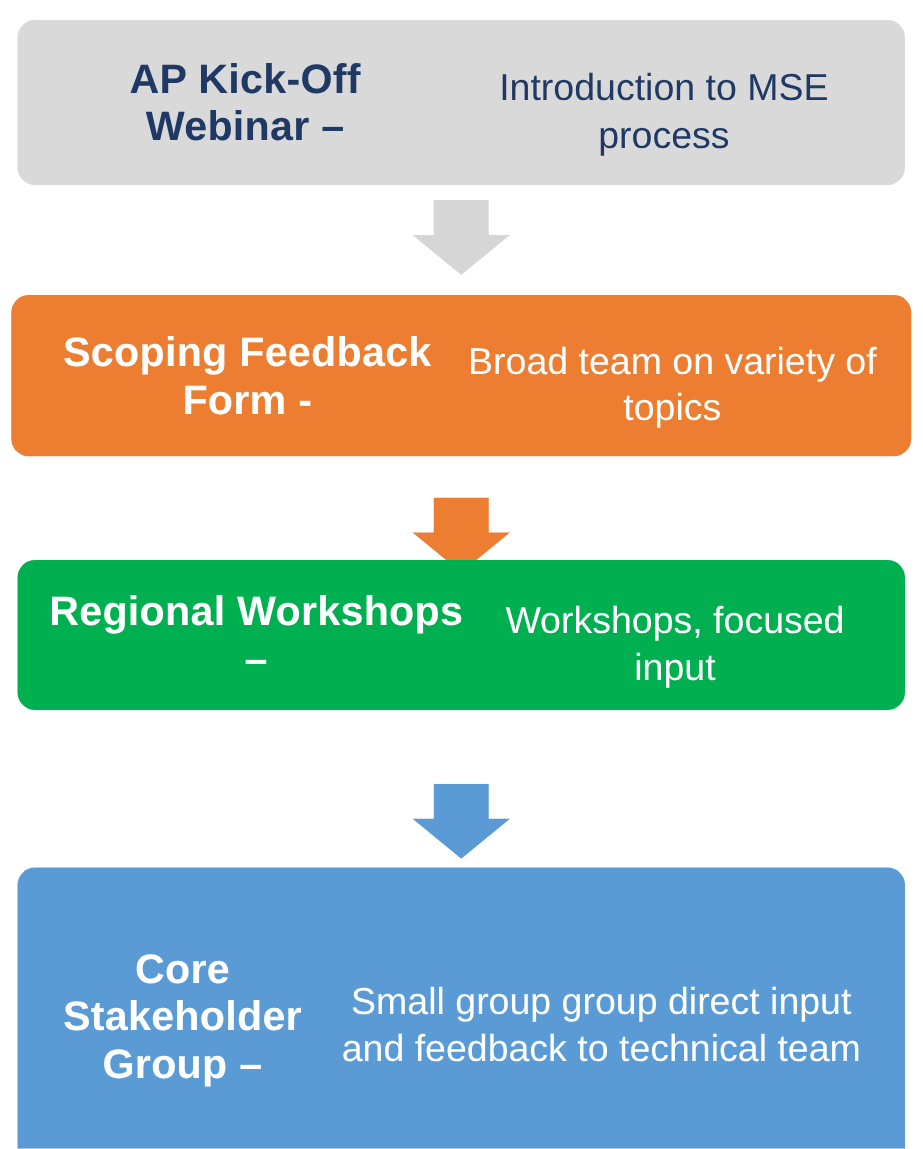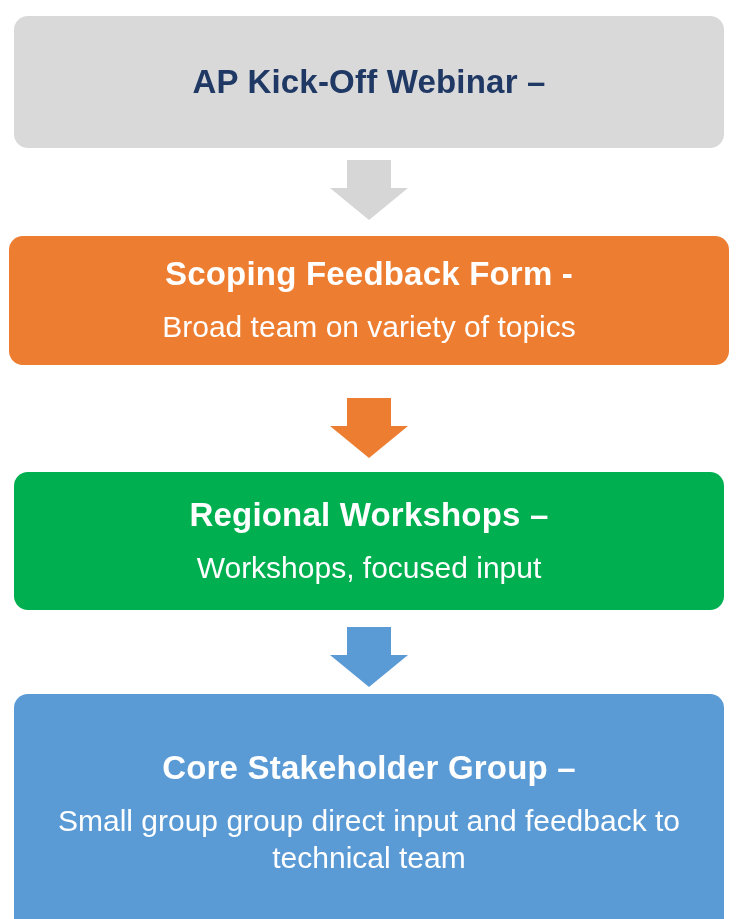--- a/index.html
+++ b/index.html
@@ -20,7 +20,7 @@
     width: 710px;
     border-radius: 14px;
     display: flex;
-    flex-direction: column;
+    flex-direction: row;
     justify-content: center;
     align-items: center;
     text-align: center;

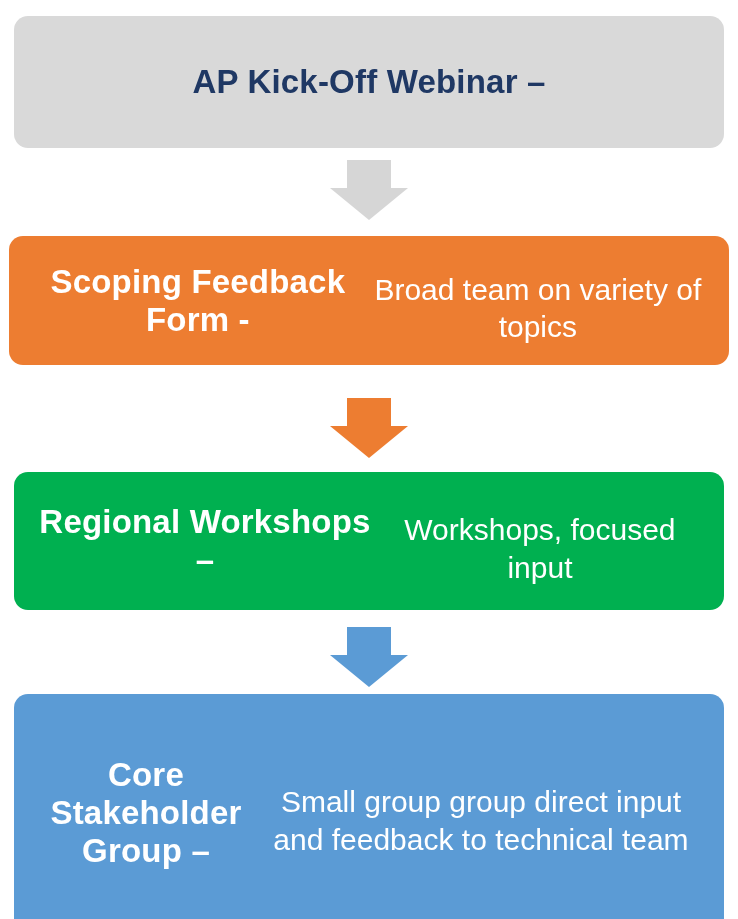--- a/index.html
+++ b/index.html
@@ -64,6 +64,7 @@
 
   <section class="step-box box-0" style="background: rgb(217, 217, 217); color: rgb(31, 56, 100);">
     <h2 class="step-title">AP Kick-Off Webinar –</h2>
+    <p class="step-subtitle">Introduction to MSE process</p>
   </section>
 
   <svg class="arrow arrow-0" viewBox="0 0 78 60" aria-hidden="true">

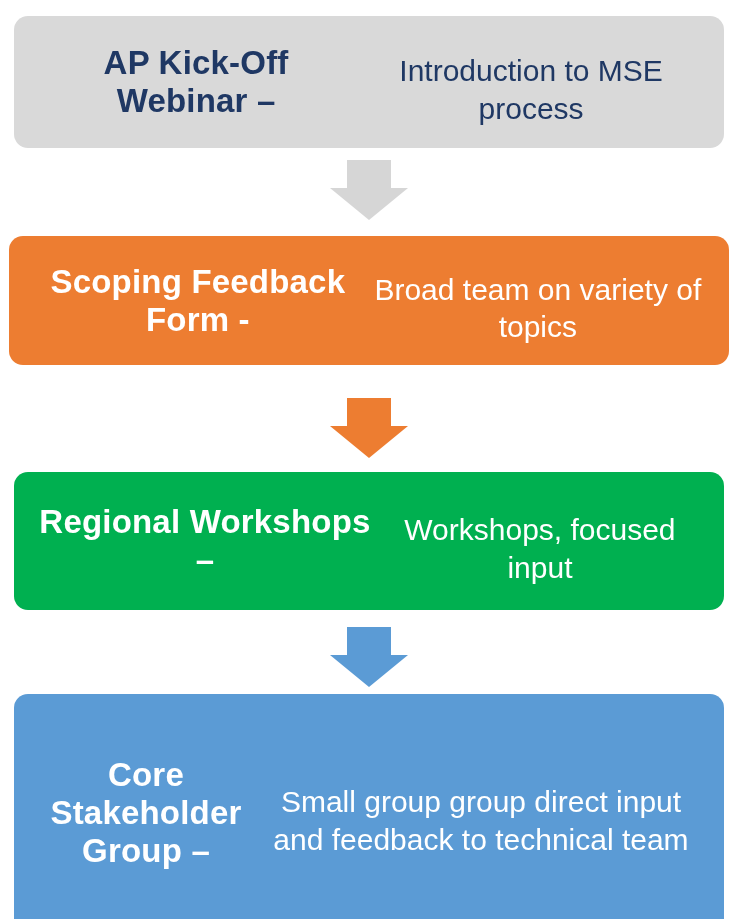--- a/index.html
+++ b/index.html
@@ -42,7 +42,7 @@
   }
   .box-0 { top: 16px;  height: 132px; }
   .box-1 { top: 236px; height: 129px; left: 9px; width: 720px; }
-  .box-2 { top: 472px; height: 138px; }
+  .box-2 { top: 448px; height: 120px; }
   .box-3 { top: 694px; height: 238px; }
   .box-3 .step-subtitle { max-width: 650px; }
   .arrow {

